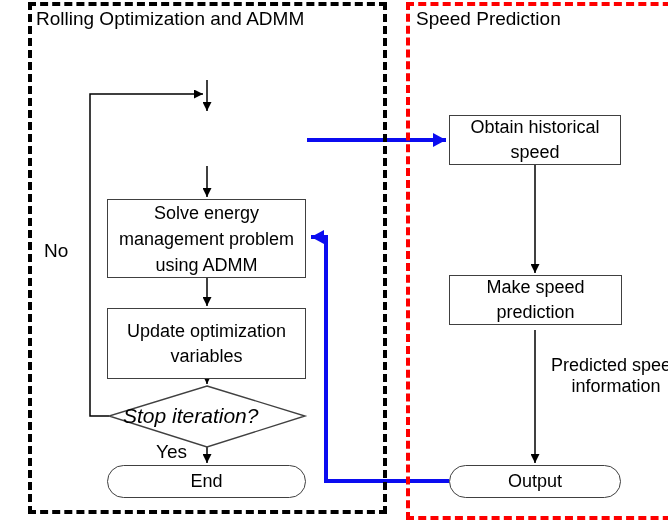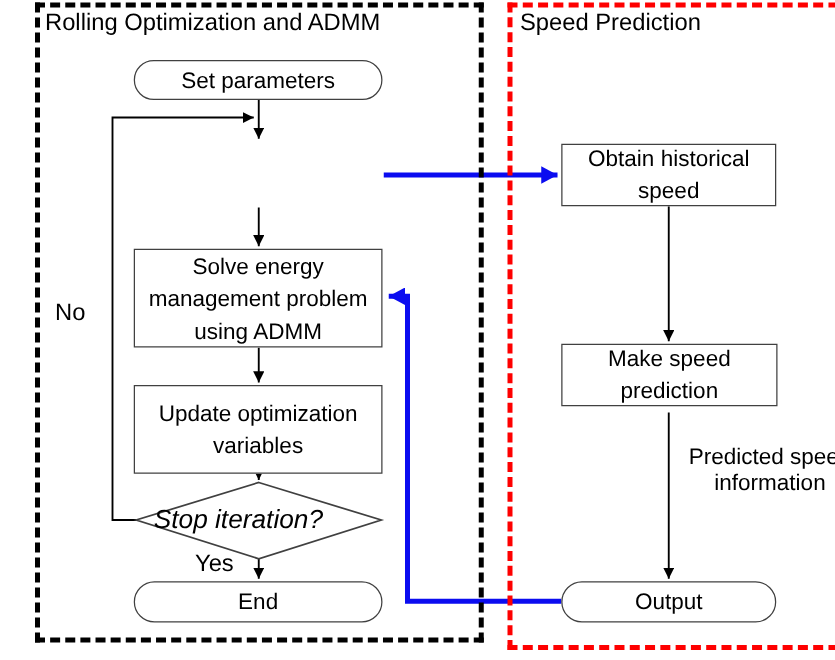--- a/index.html
+++ b/index.html
@@ -85,7 +85,6 @@
   <div class="panel-title title-left">Rolling Optimization and ADMM</div>
   <div class="panel-title title-right">Speed Prediction</div>
 
-  <div class="node stadium n-set">Set parameters</div>
   <div class="node n-solve">Solve energy management problem using ADMM</div>
   <div class="node n-update">Update optimization variables</div>
   <div class="diamond-label">Stop iteration?</div>

